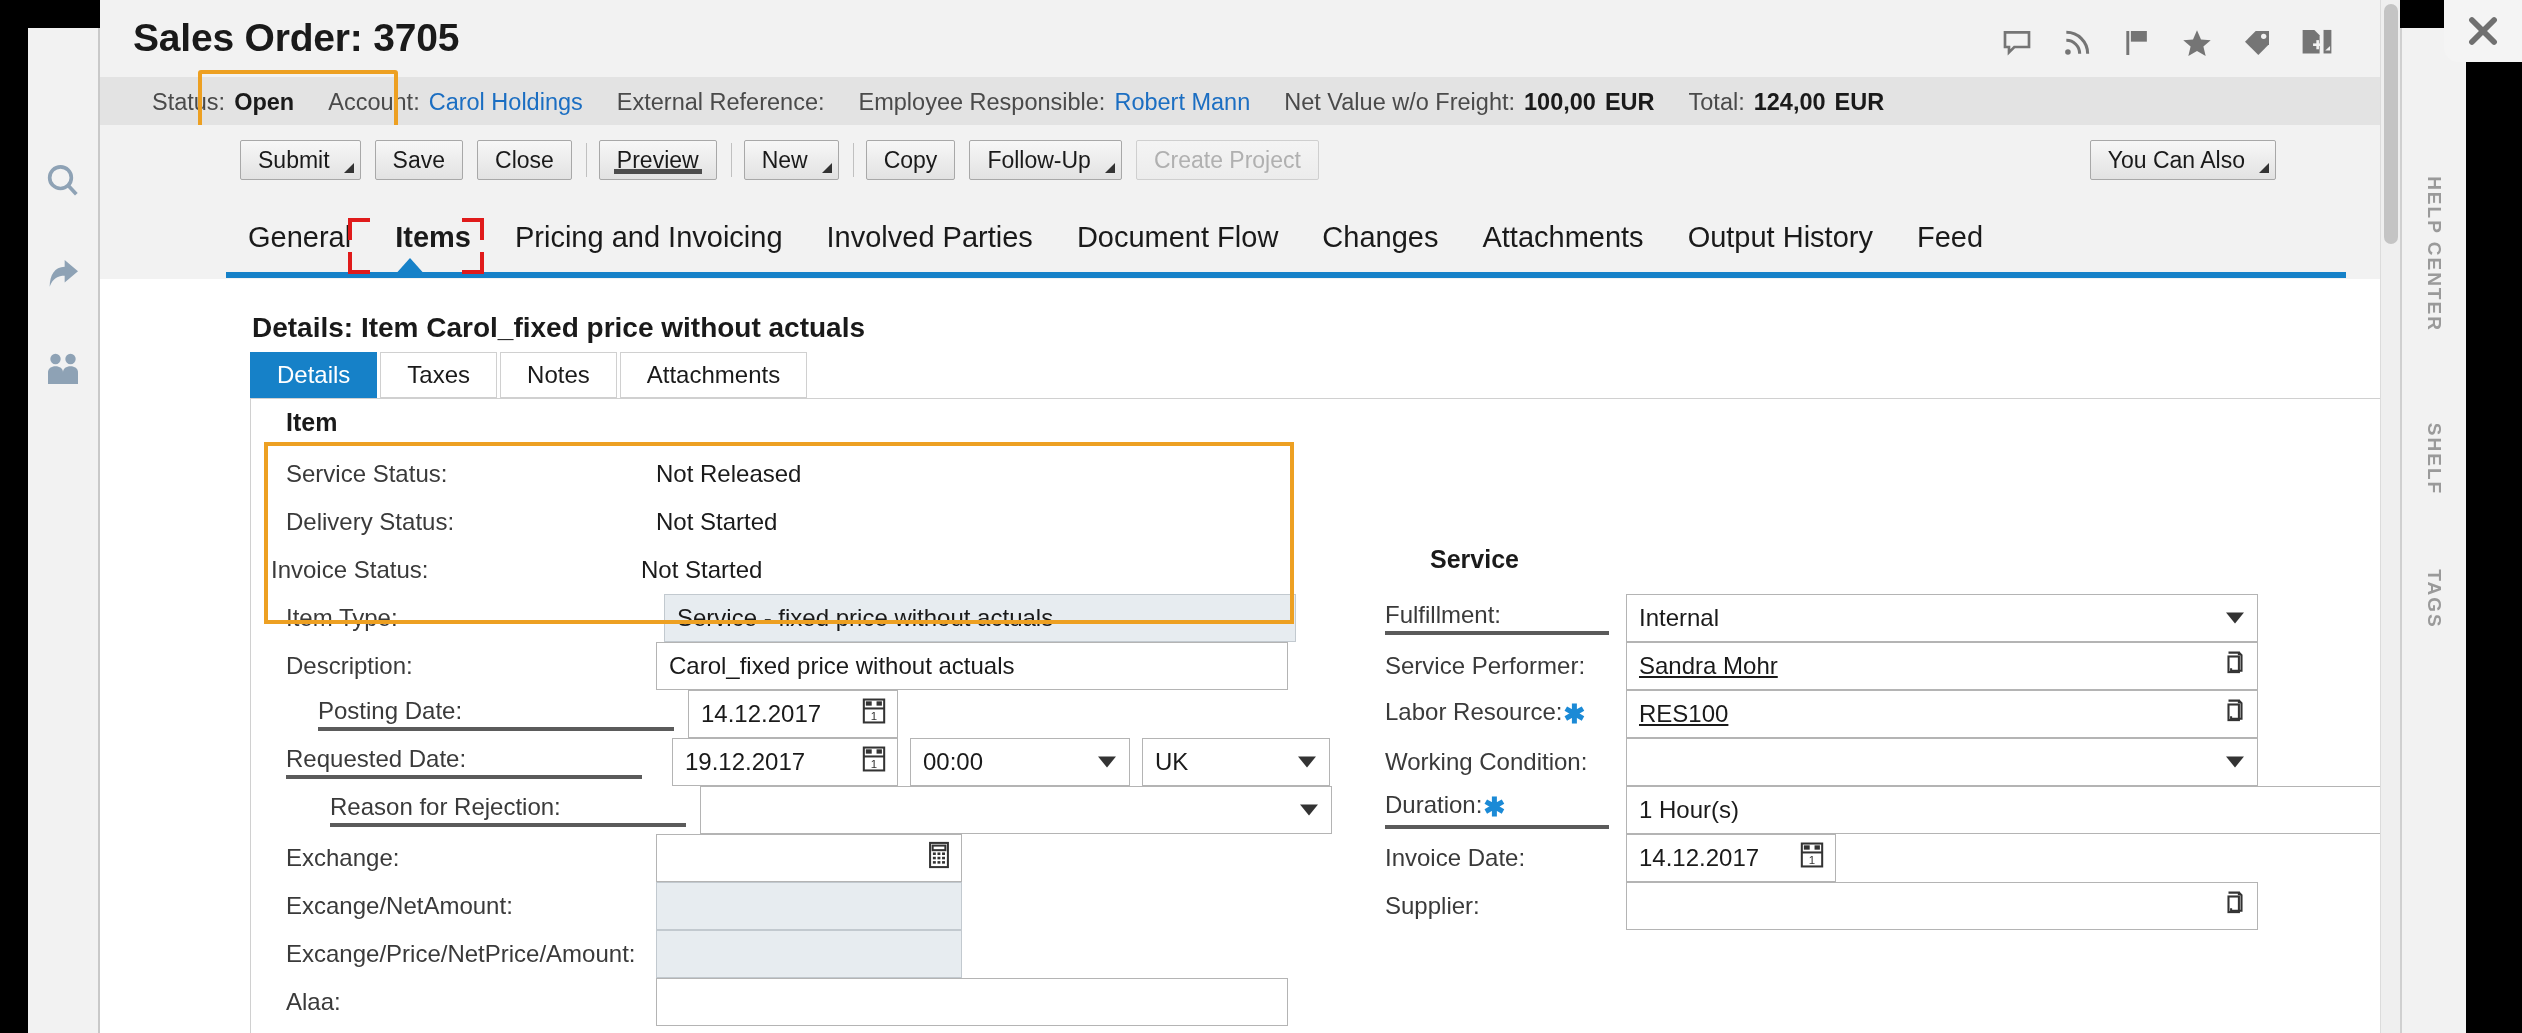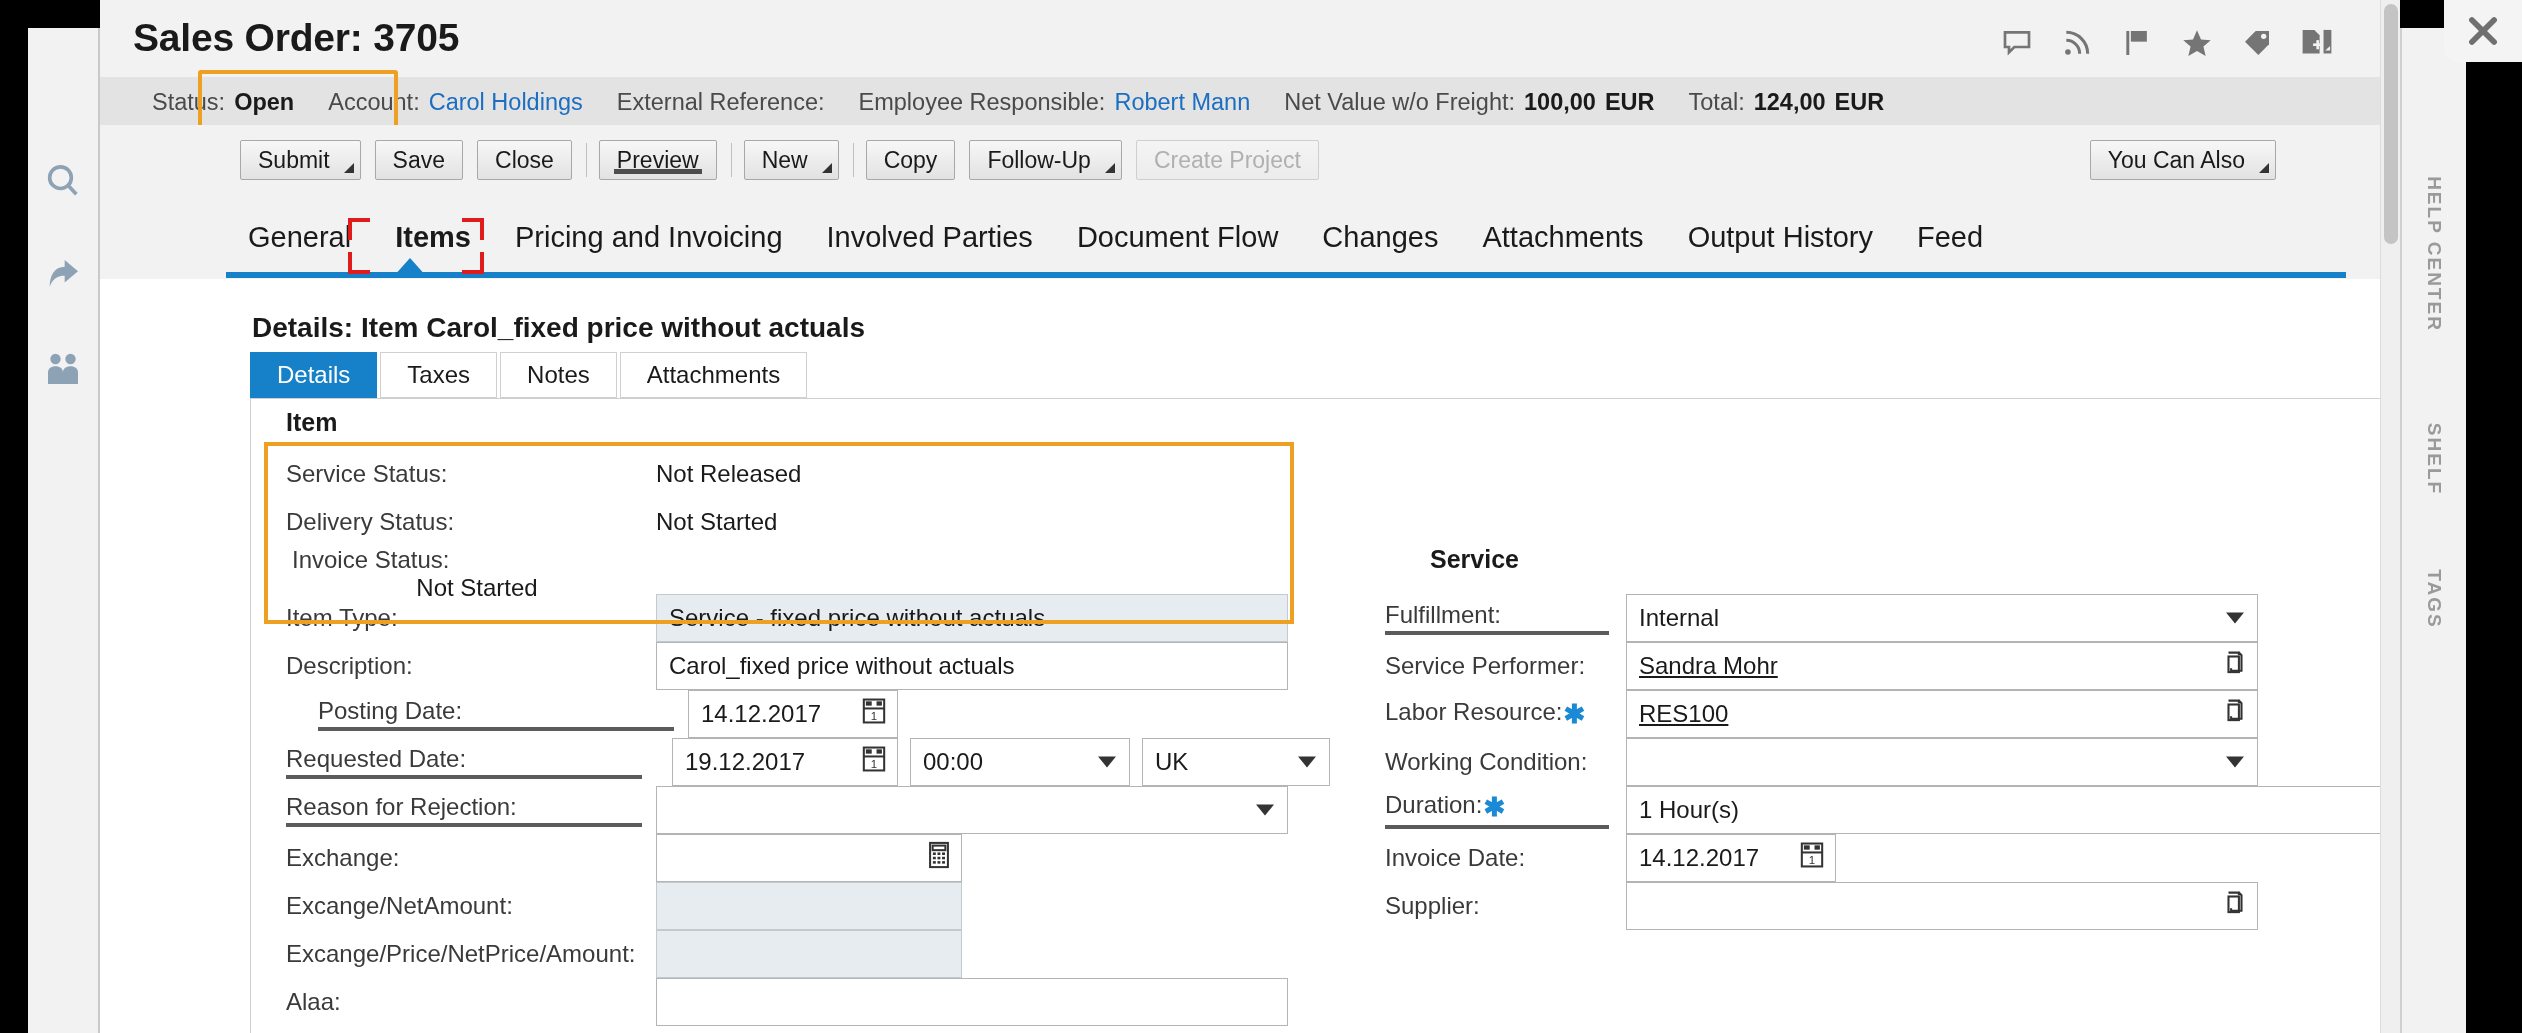--- a/index.html
+++ b/index.html
@@ -412,7 +412,7 @@
     <span class="flabel" style="width:370px;">Delivery Status:</span>
     <span class="fval">Not Started</span>
   </div>
-  <div class="frow" style="left:192px; top:546px;flex-direction:column;">
+  <div class="frow" style="left:171px; top:546px;">
     <span class="flabel" style="width:370px;">Invoice Status:</span>
     <span class="fval">Not Started</span>
   </div>

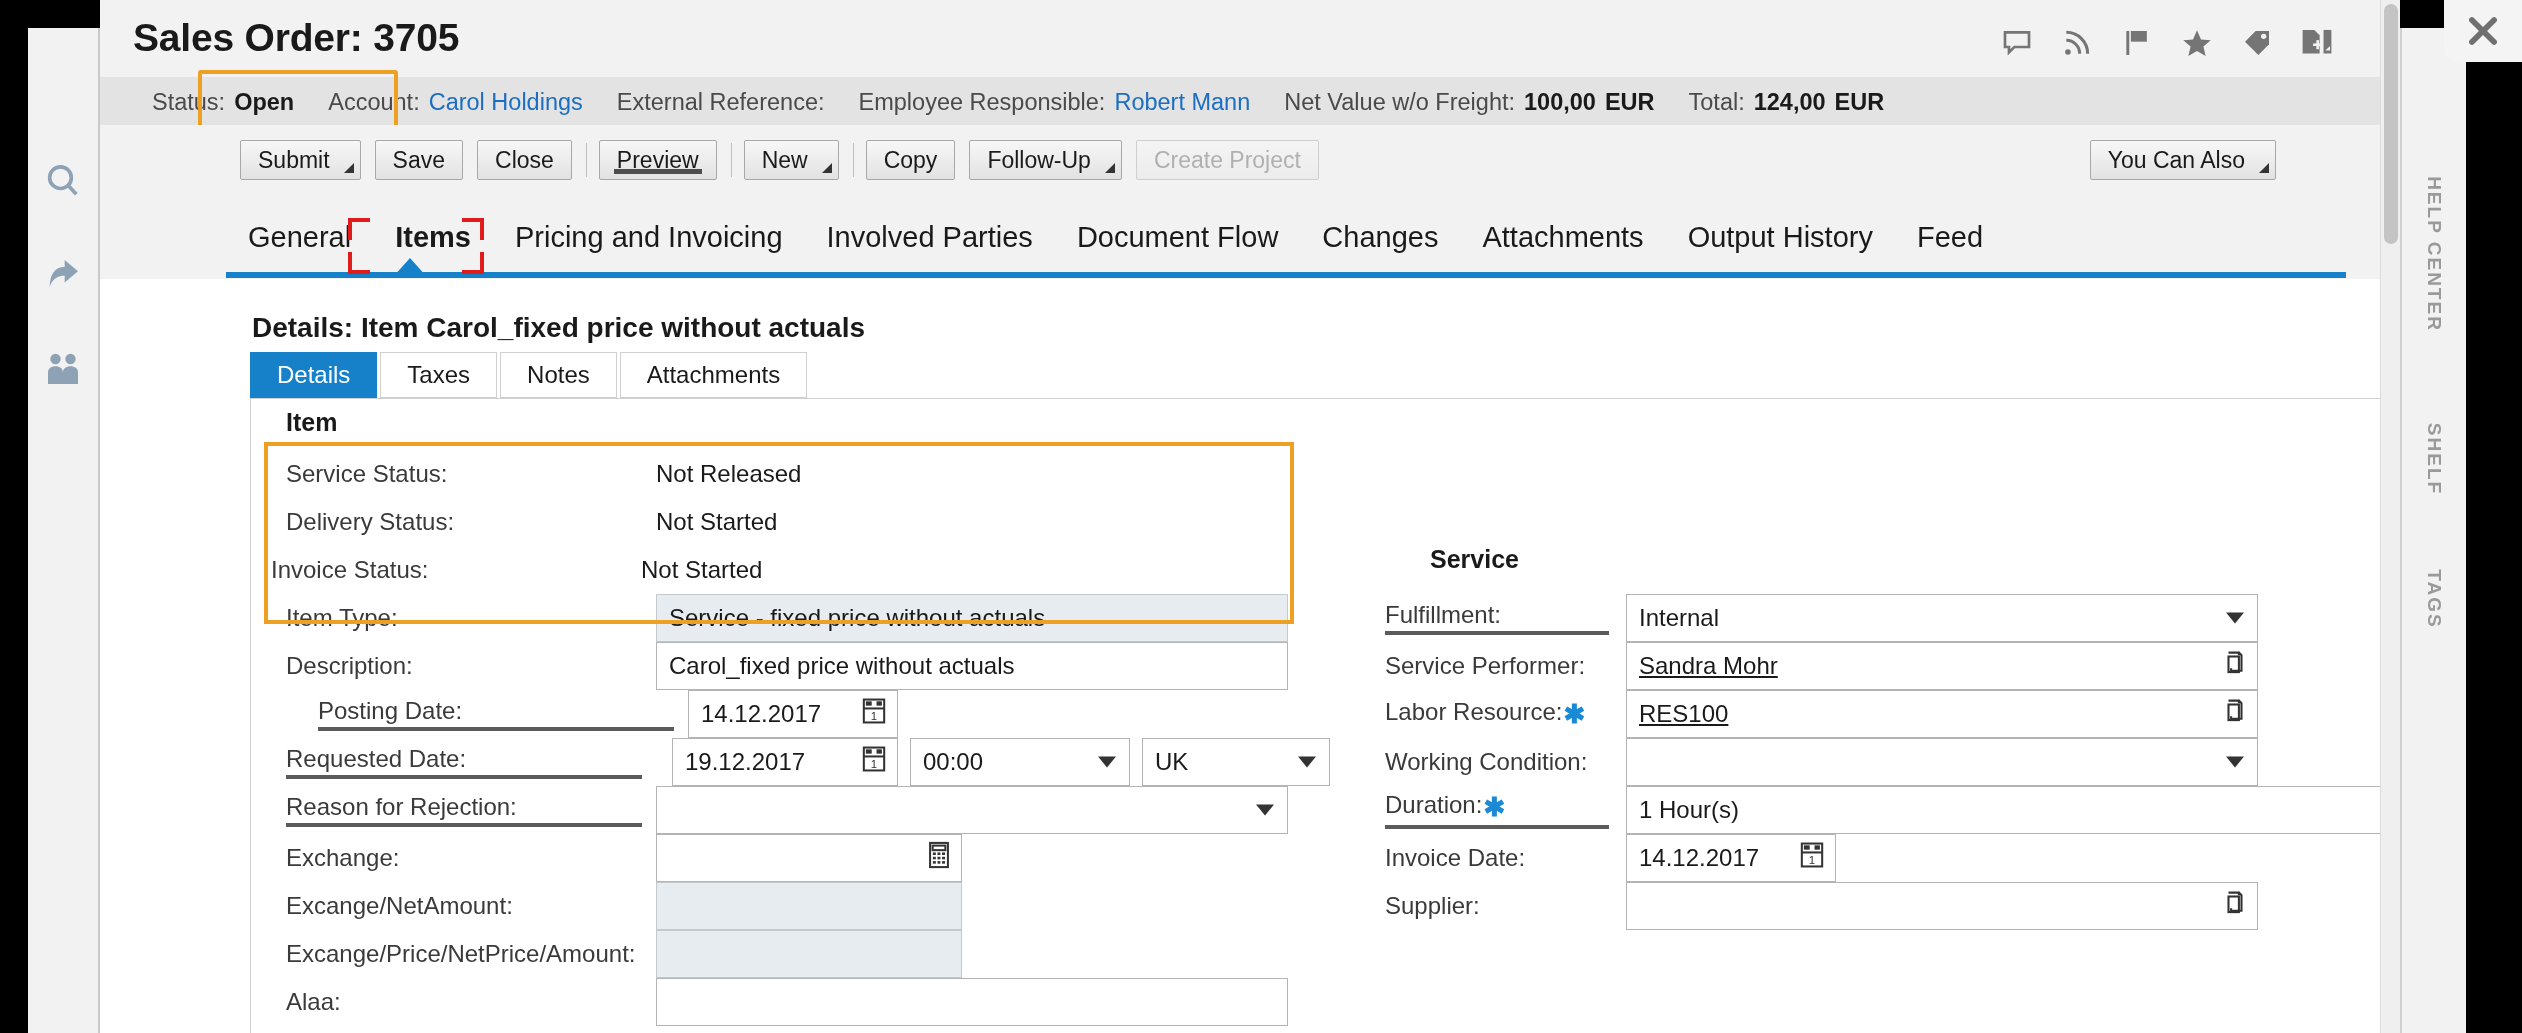--- a/index.html
+++ b/index.html
@@ -418,7 +418,7 @@
   </div>
   <div class="frow" style="left:186px; top:594px;">
     <span class="flabel" style="width:370px;">Item Type:</span>
-    <div class="fld readonly" style="width:632px;">
+    <div class="fld readonly" style="width:632px;margin-left:8px;">
       <span>Service - fixed price without actuals</span>
     </div>
   </div>

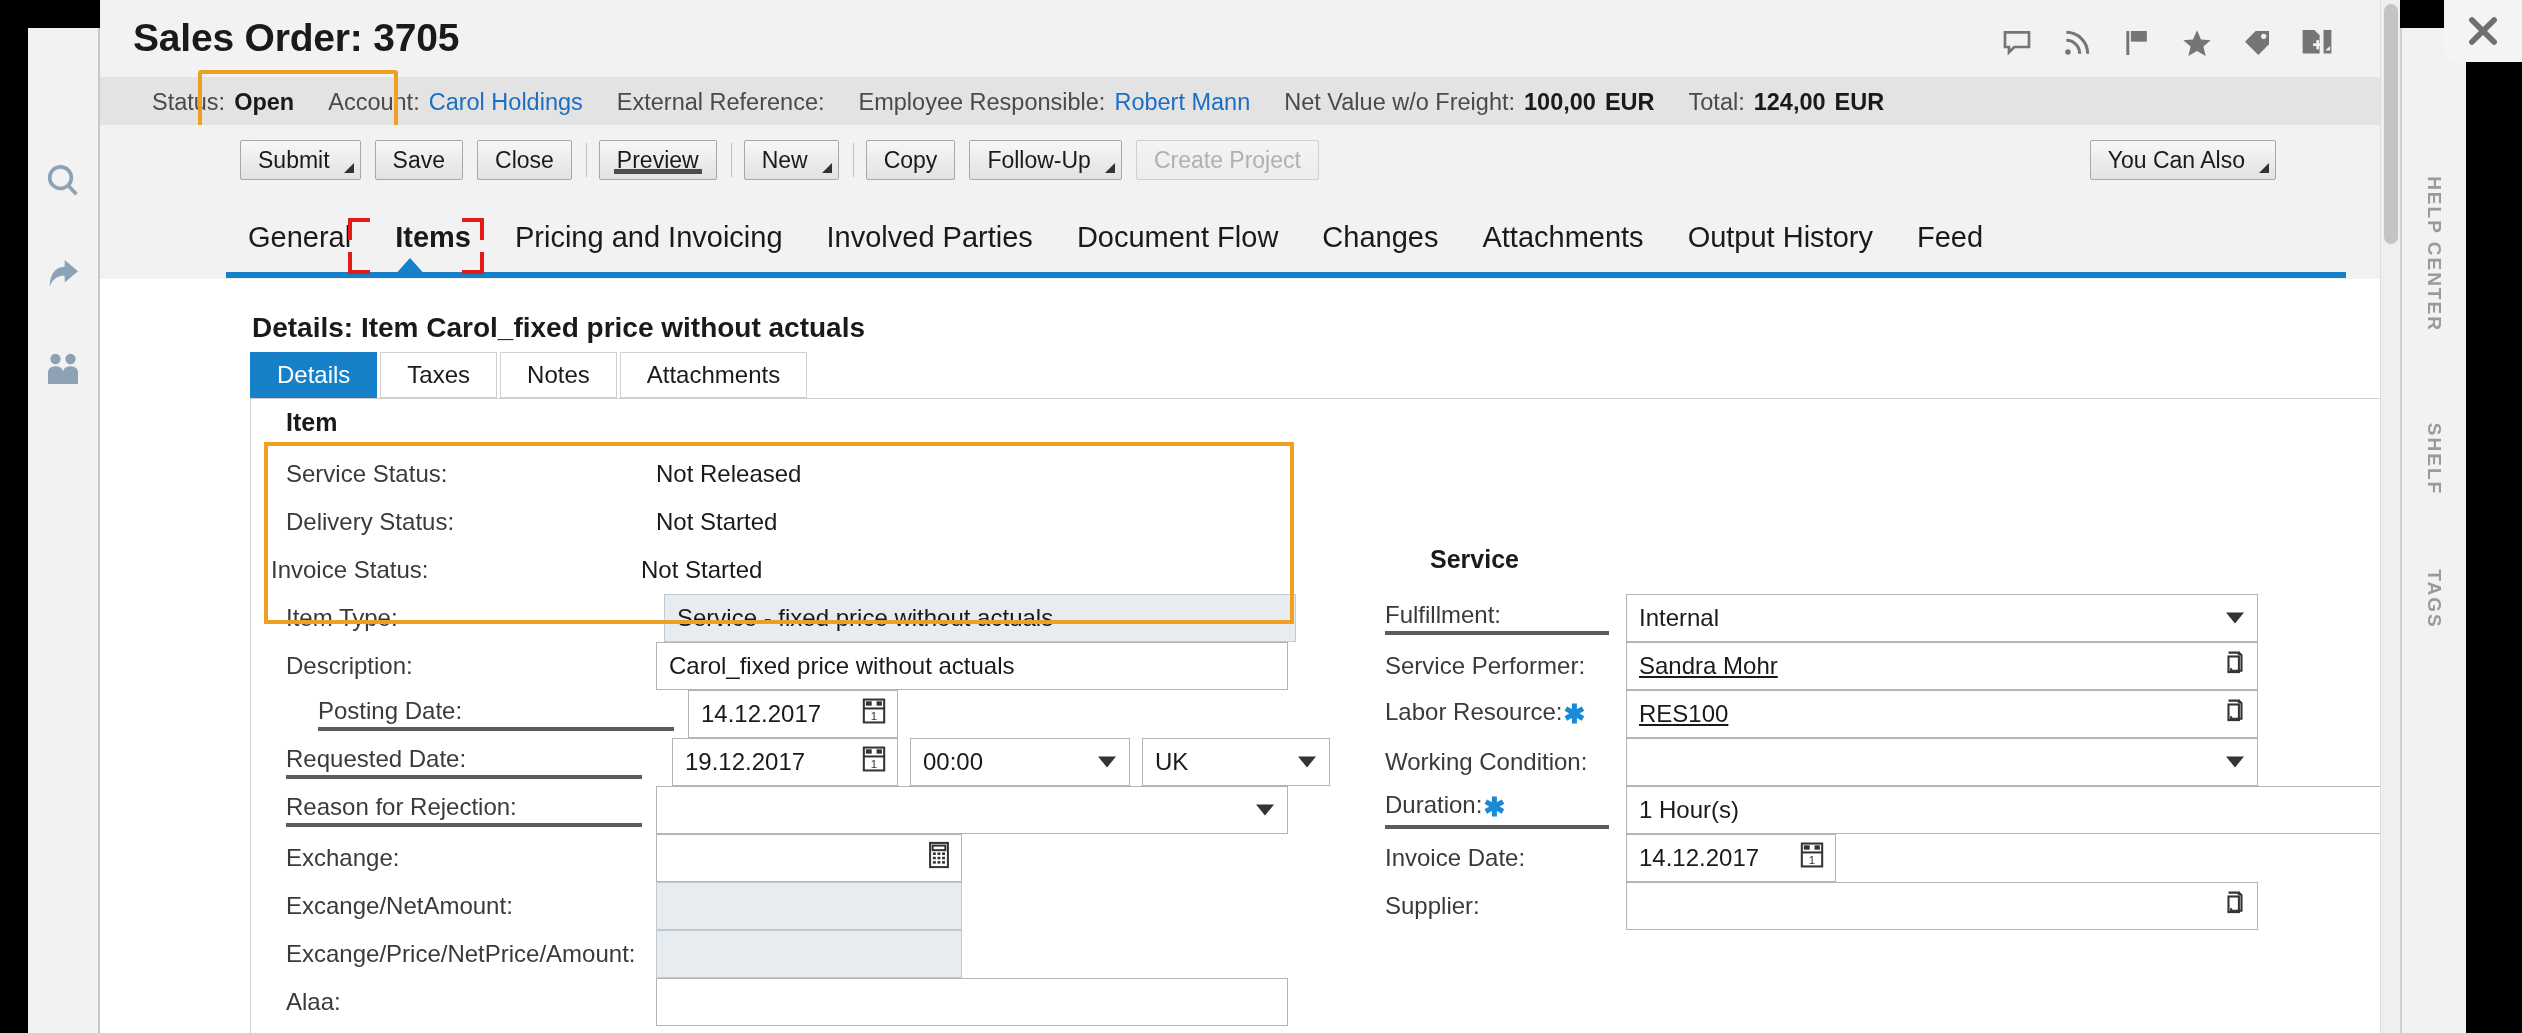--- a/index.html
+++ b/index.html
@@ -472,7 +472,7 @@
   </div>
 
   <div class="frow" style="left:186px; top:786px;">
-    <span class="flabel req-underline" style="width:356px;">Reason for Rejection:</span>
+    <span class="flabel req-underline" style="width:356px;margin-left:44px;">Reason for Rejection:</span>
     <div class="fld" style="width:632px; margin-left:14px;">
       <span></span>
       <span class="dd-caret"></span>

